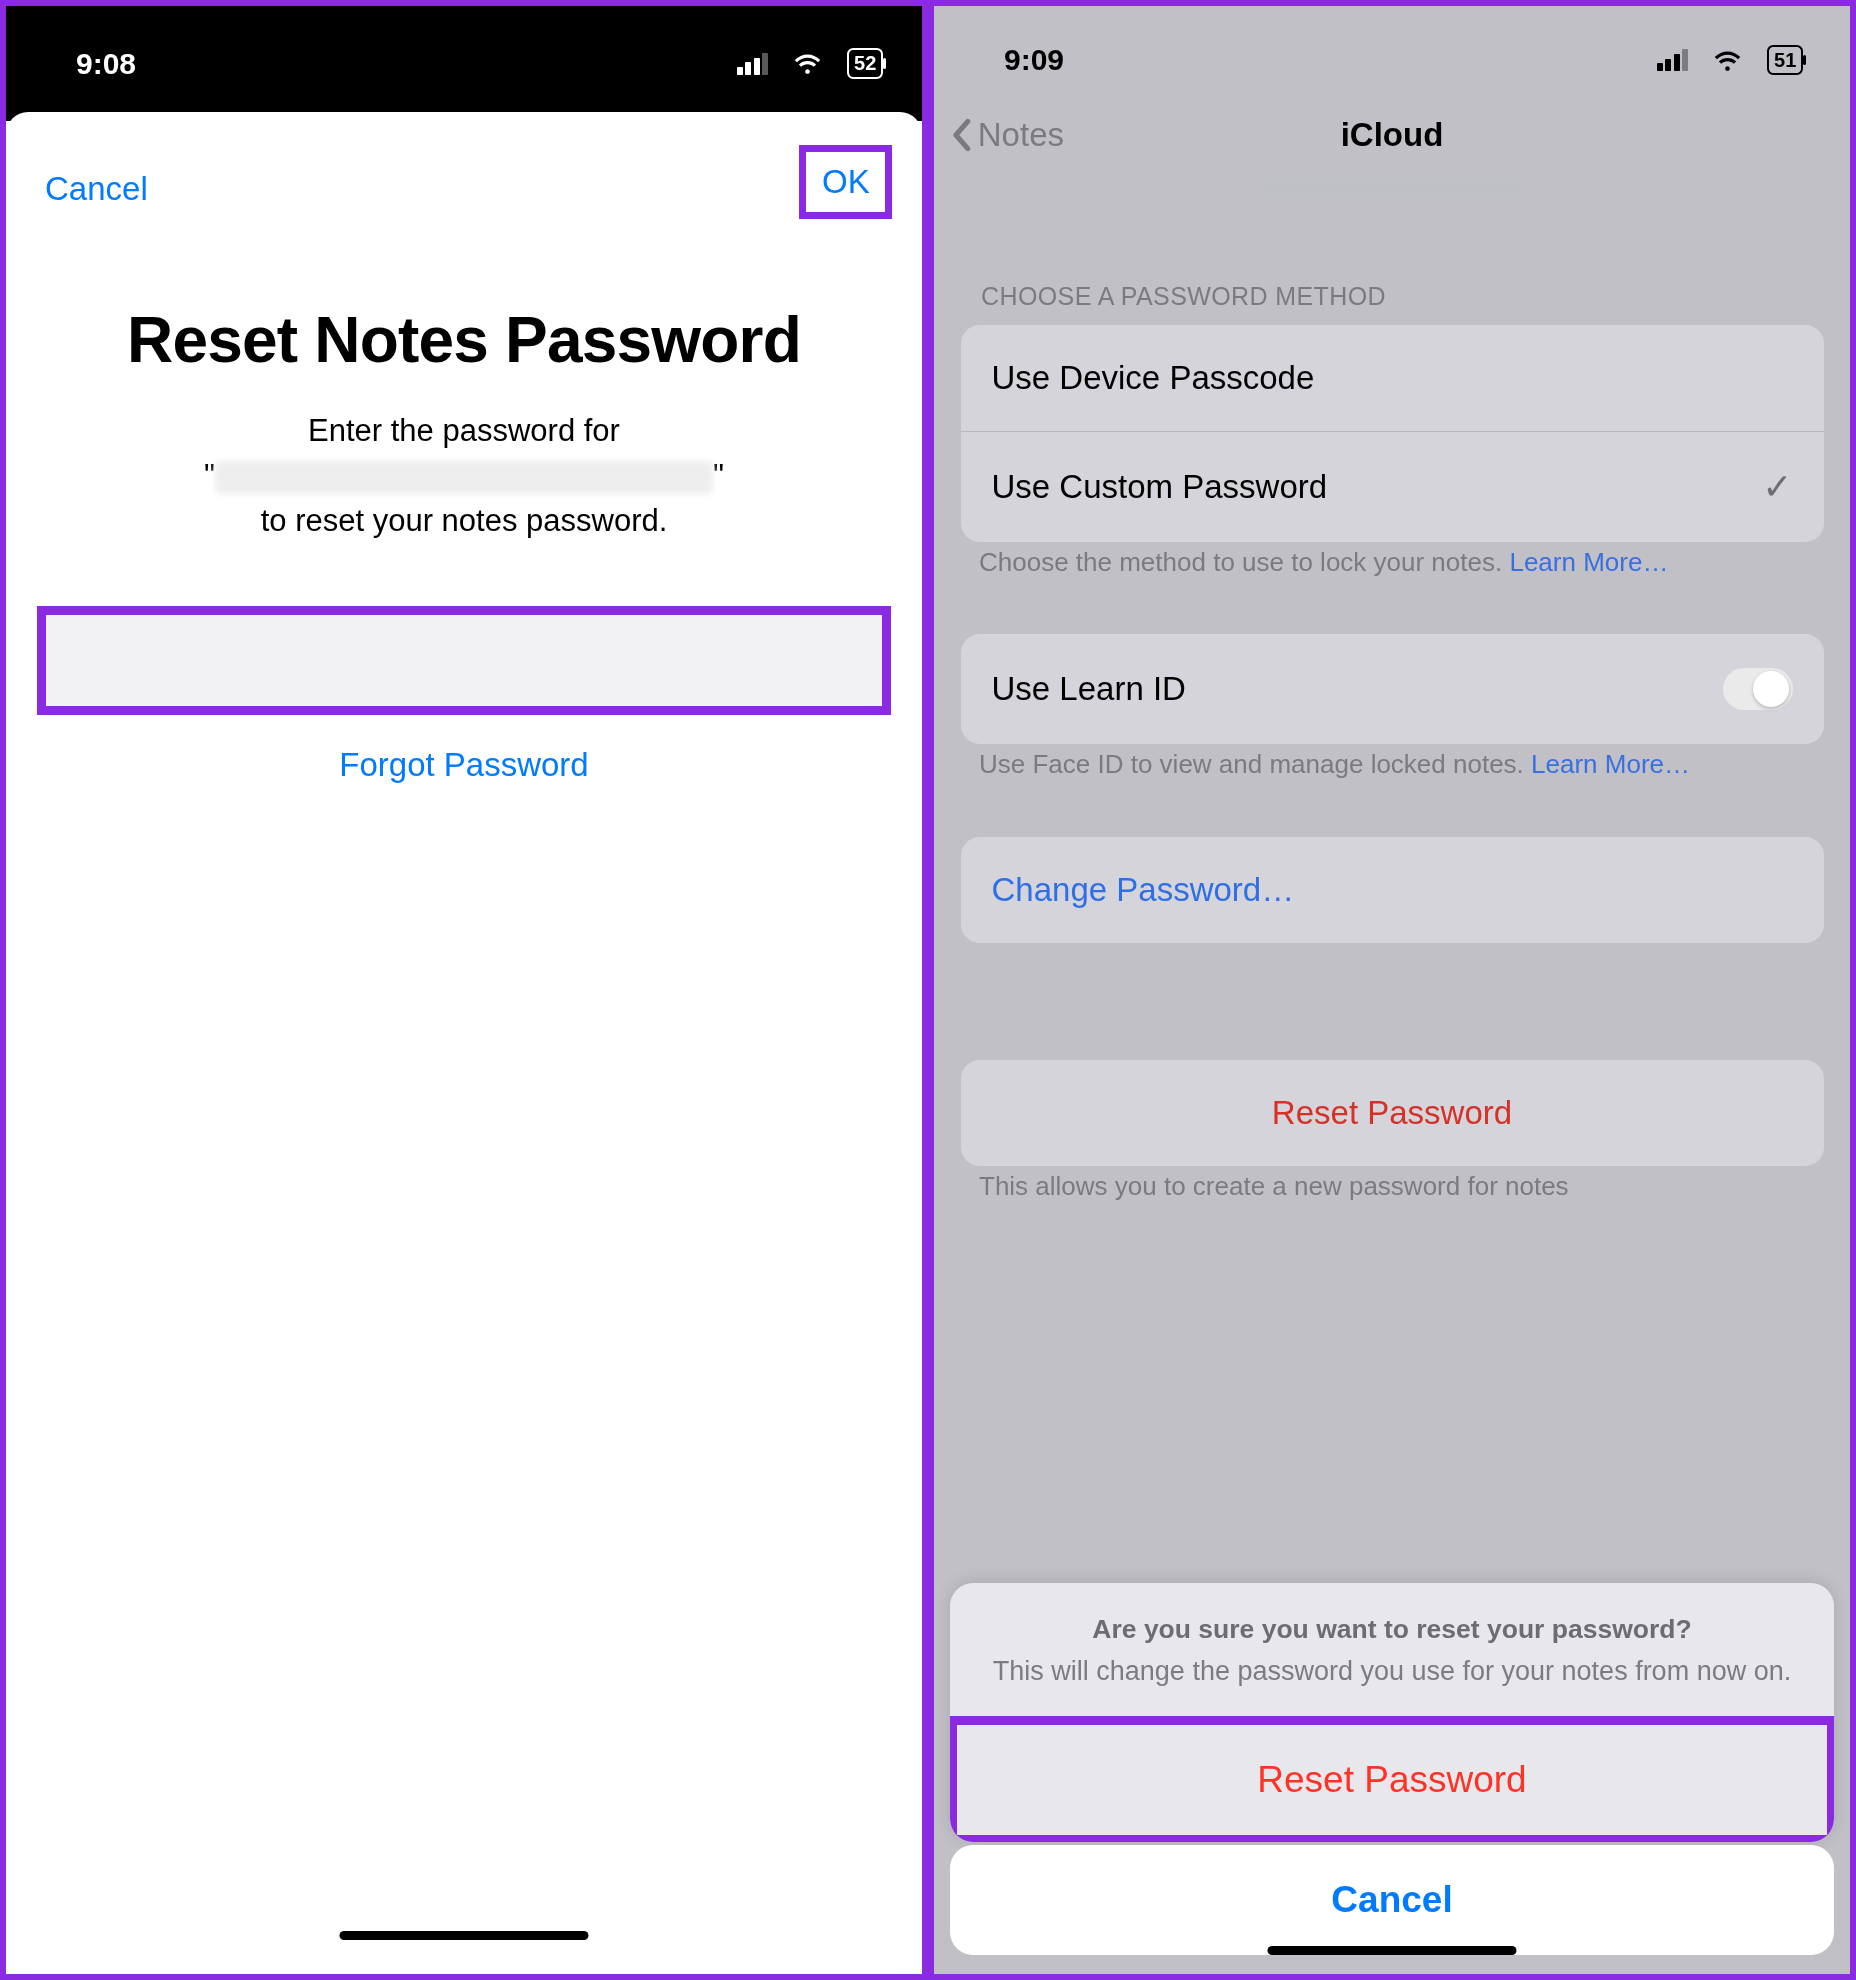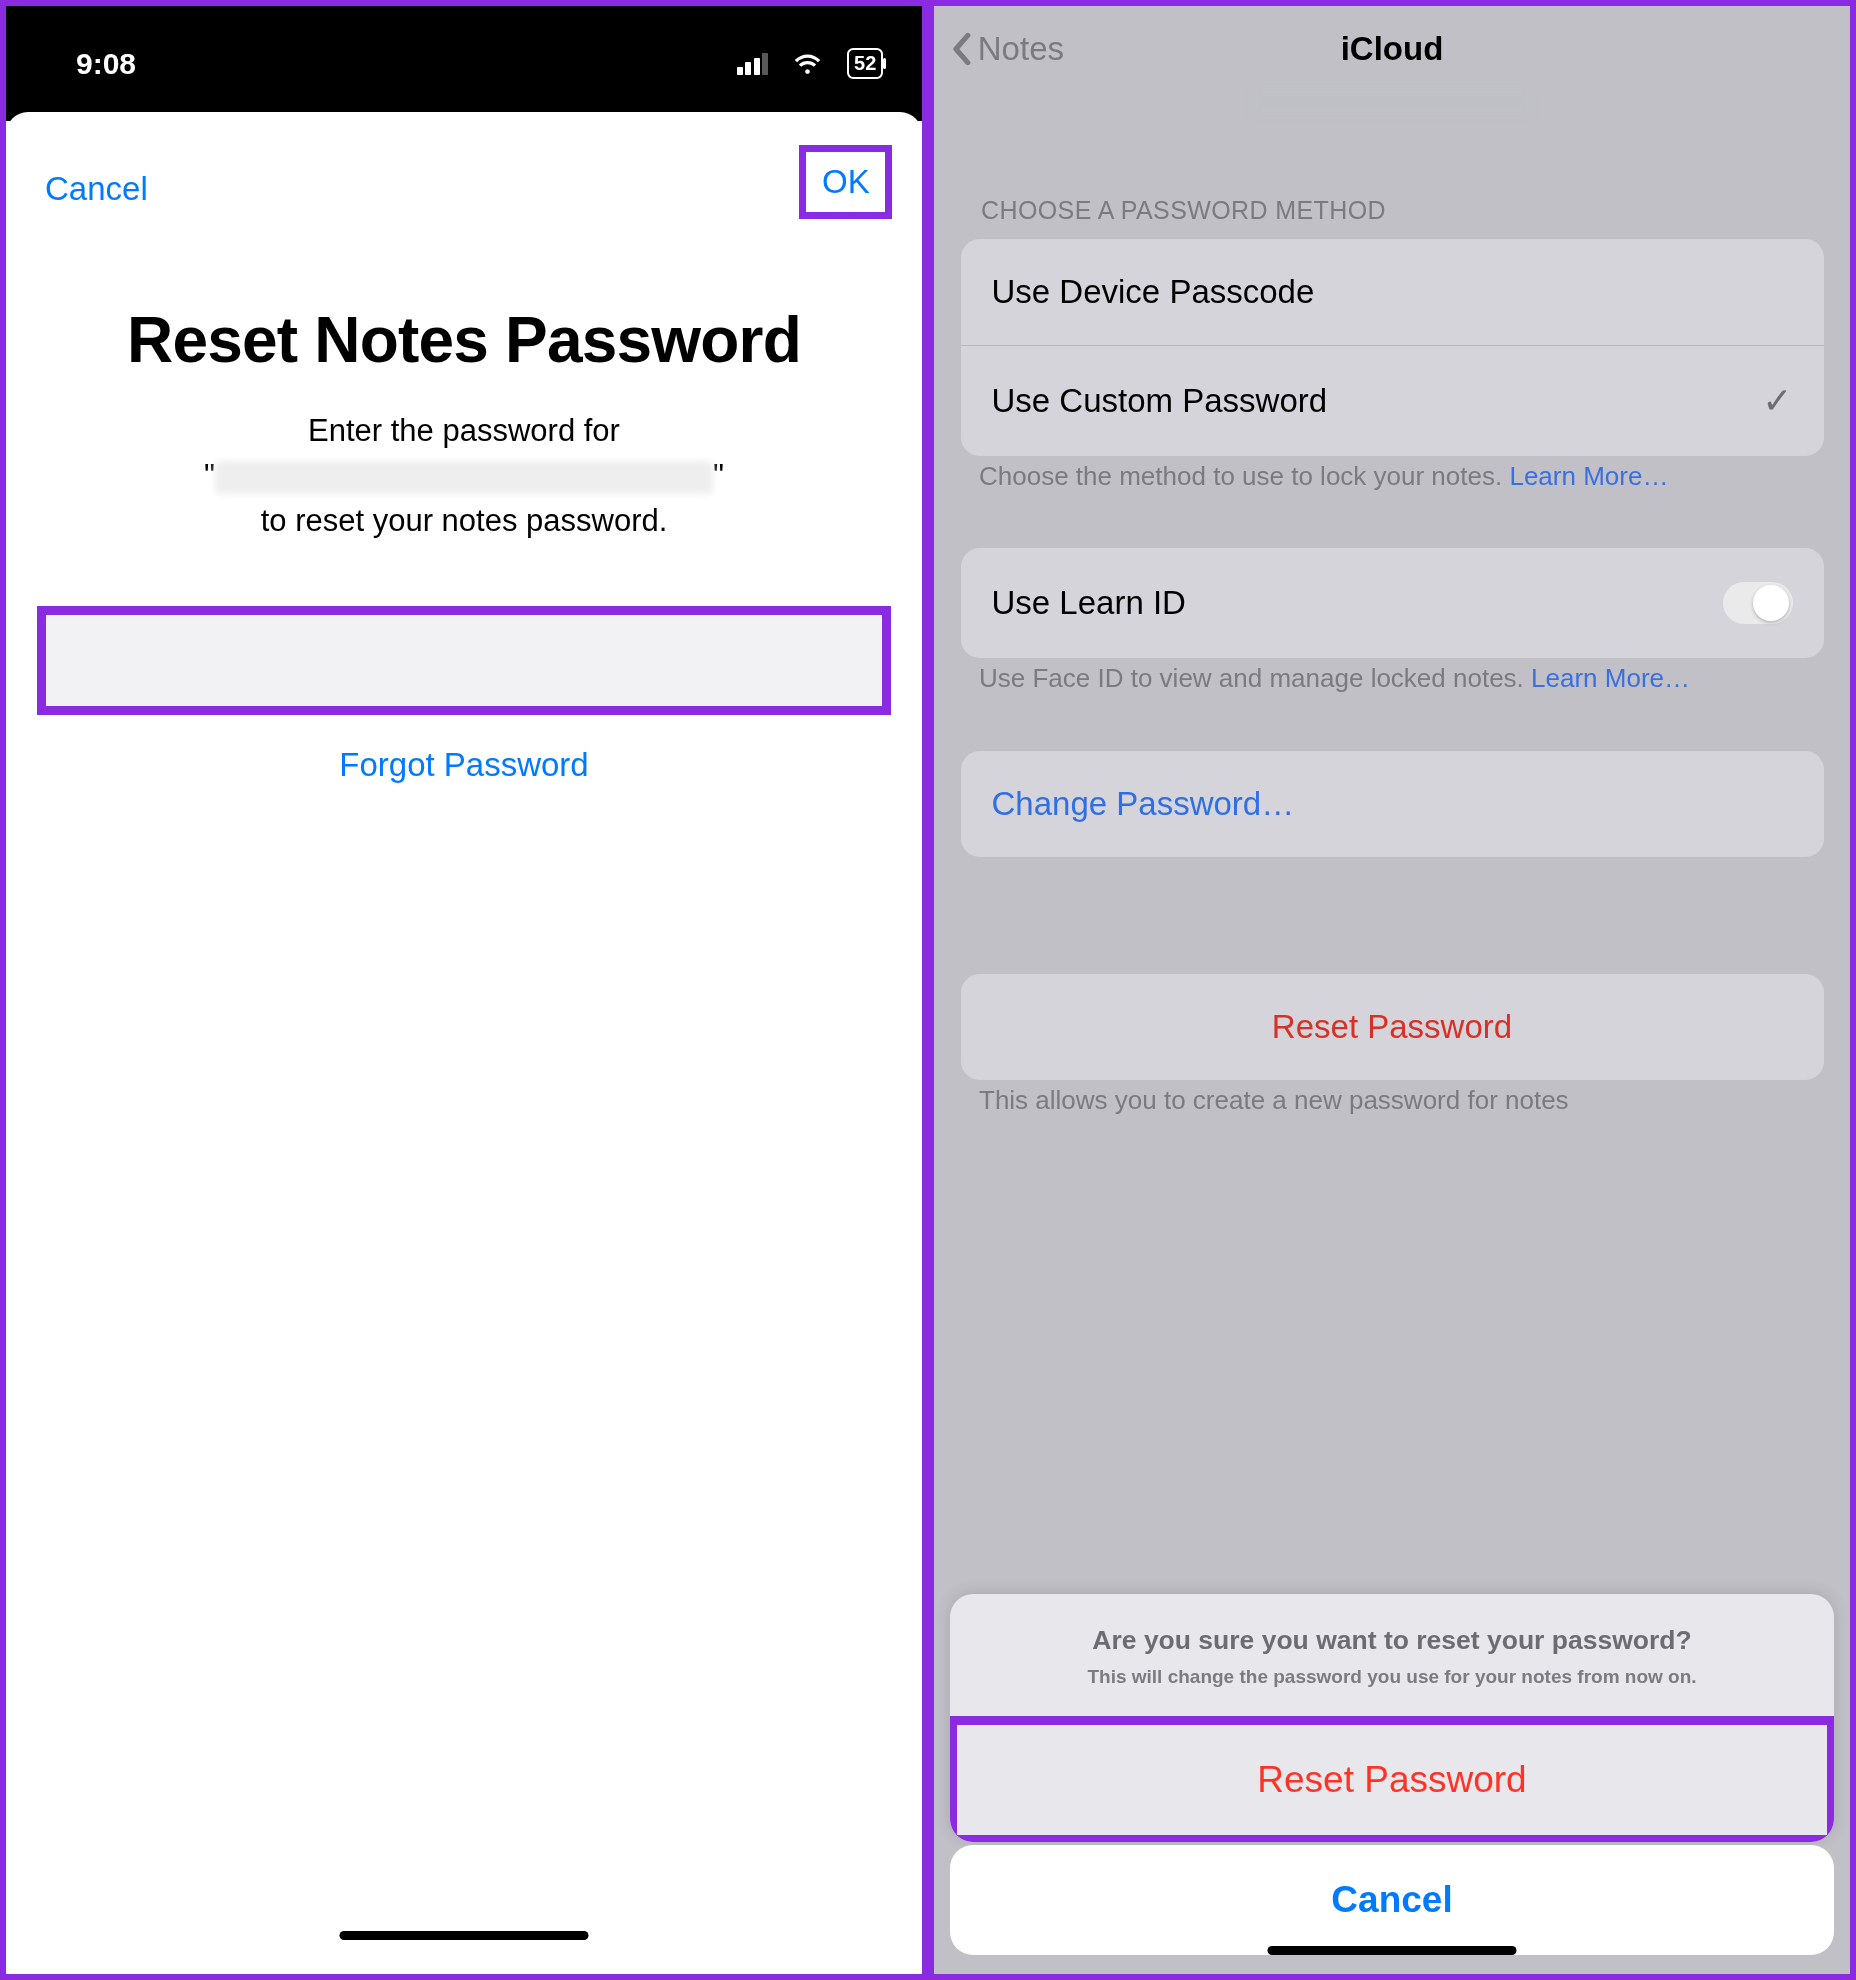--- a/index.html
+++ b/index.html
@@ -230,6 +230,25 @@
 </div>
 
 <div class="panel panel-right">
+  <div class="status-bar">
+    <span>9:09</span>
+    <div class="status-icons">
+      <span class="signal-dots">
+          <span></span>
+          <span></span>
+          <span></span>
+          <span></span>
+        </span>
+      <span class="wifi-icon">
+        <svg viewBox="0 0 24 24" fill="currentColor">
+            <path d="M12 20c1 0 1.8-.8 1.8-1.8S13 16.4 12 16.4s-1.8.8-1.8 1.8S11 20 12 20zm-4.9-5.5c1.3-1.3 3-2 4.9-2s3.6.7 4.9 2l1.8-1.8C16.9 10.9 14.5 10 12 10s-4.9.9-6.7 2.7l1.8 1.8zM2.1 9.3l1.8 1.8C6.1 8.9 8.9 7.6 12 7.6s5.9 1.3 8.1 3.5l1.8-1.8C19.1 6.5 15.7 5 12 5S4.9 6.5 2.1 9.3z"></path>
+          </svg>
+      </span>
+      <span class="battery">
+          <span>51</span>
+        </span>
+    </div>
+  </div>
 
   <div class="nav2">
     <div class="back-area">

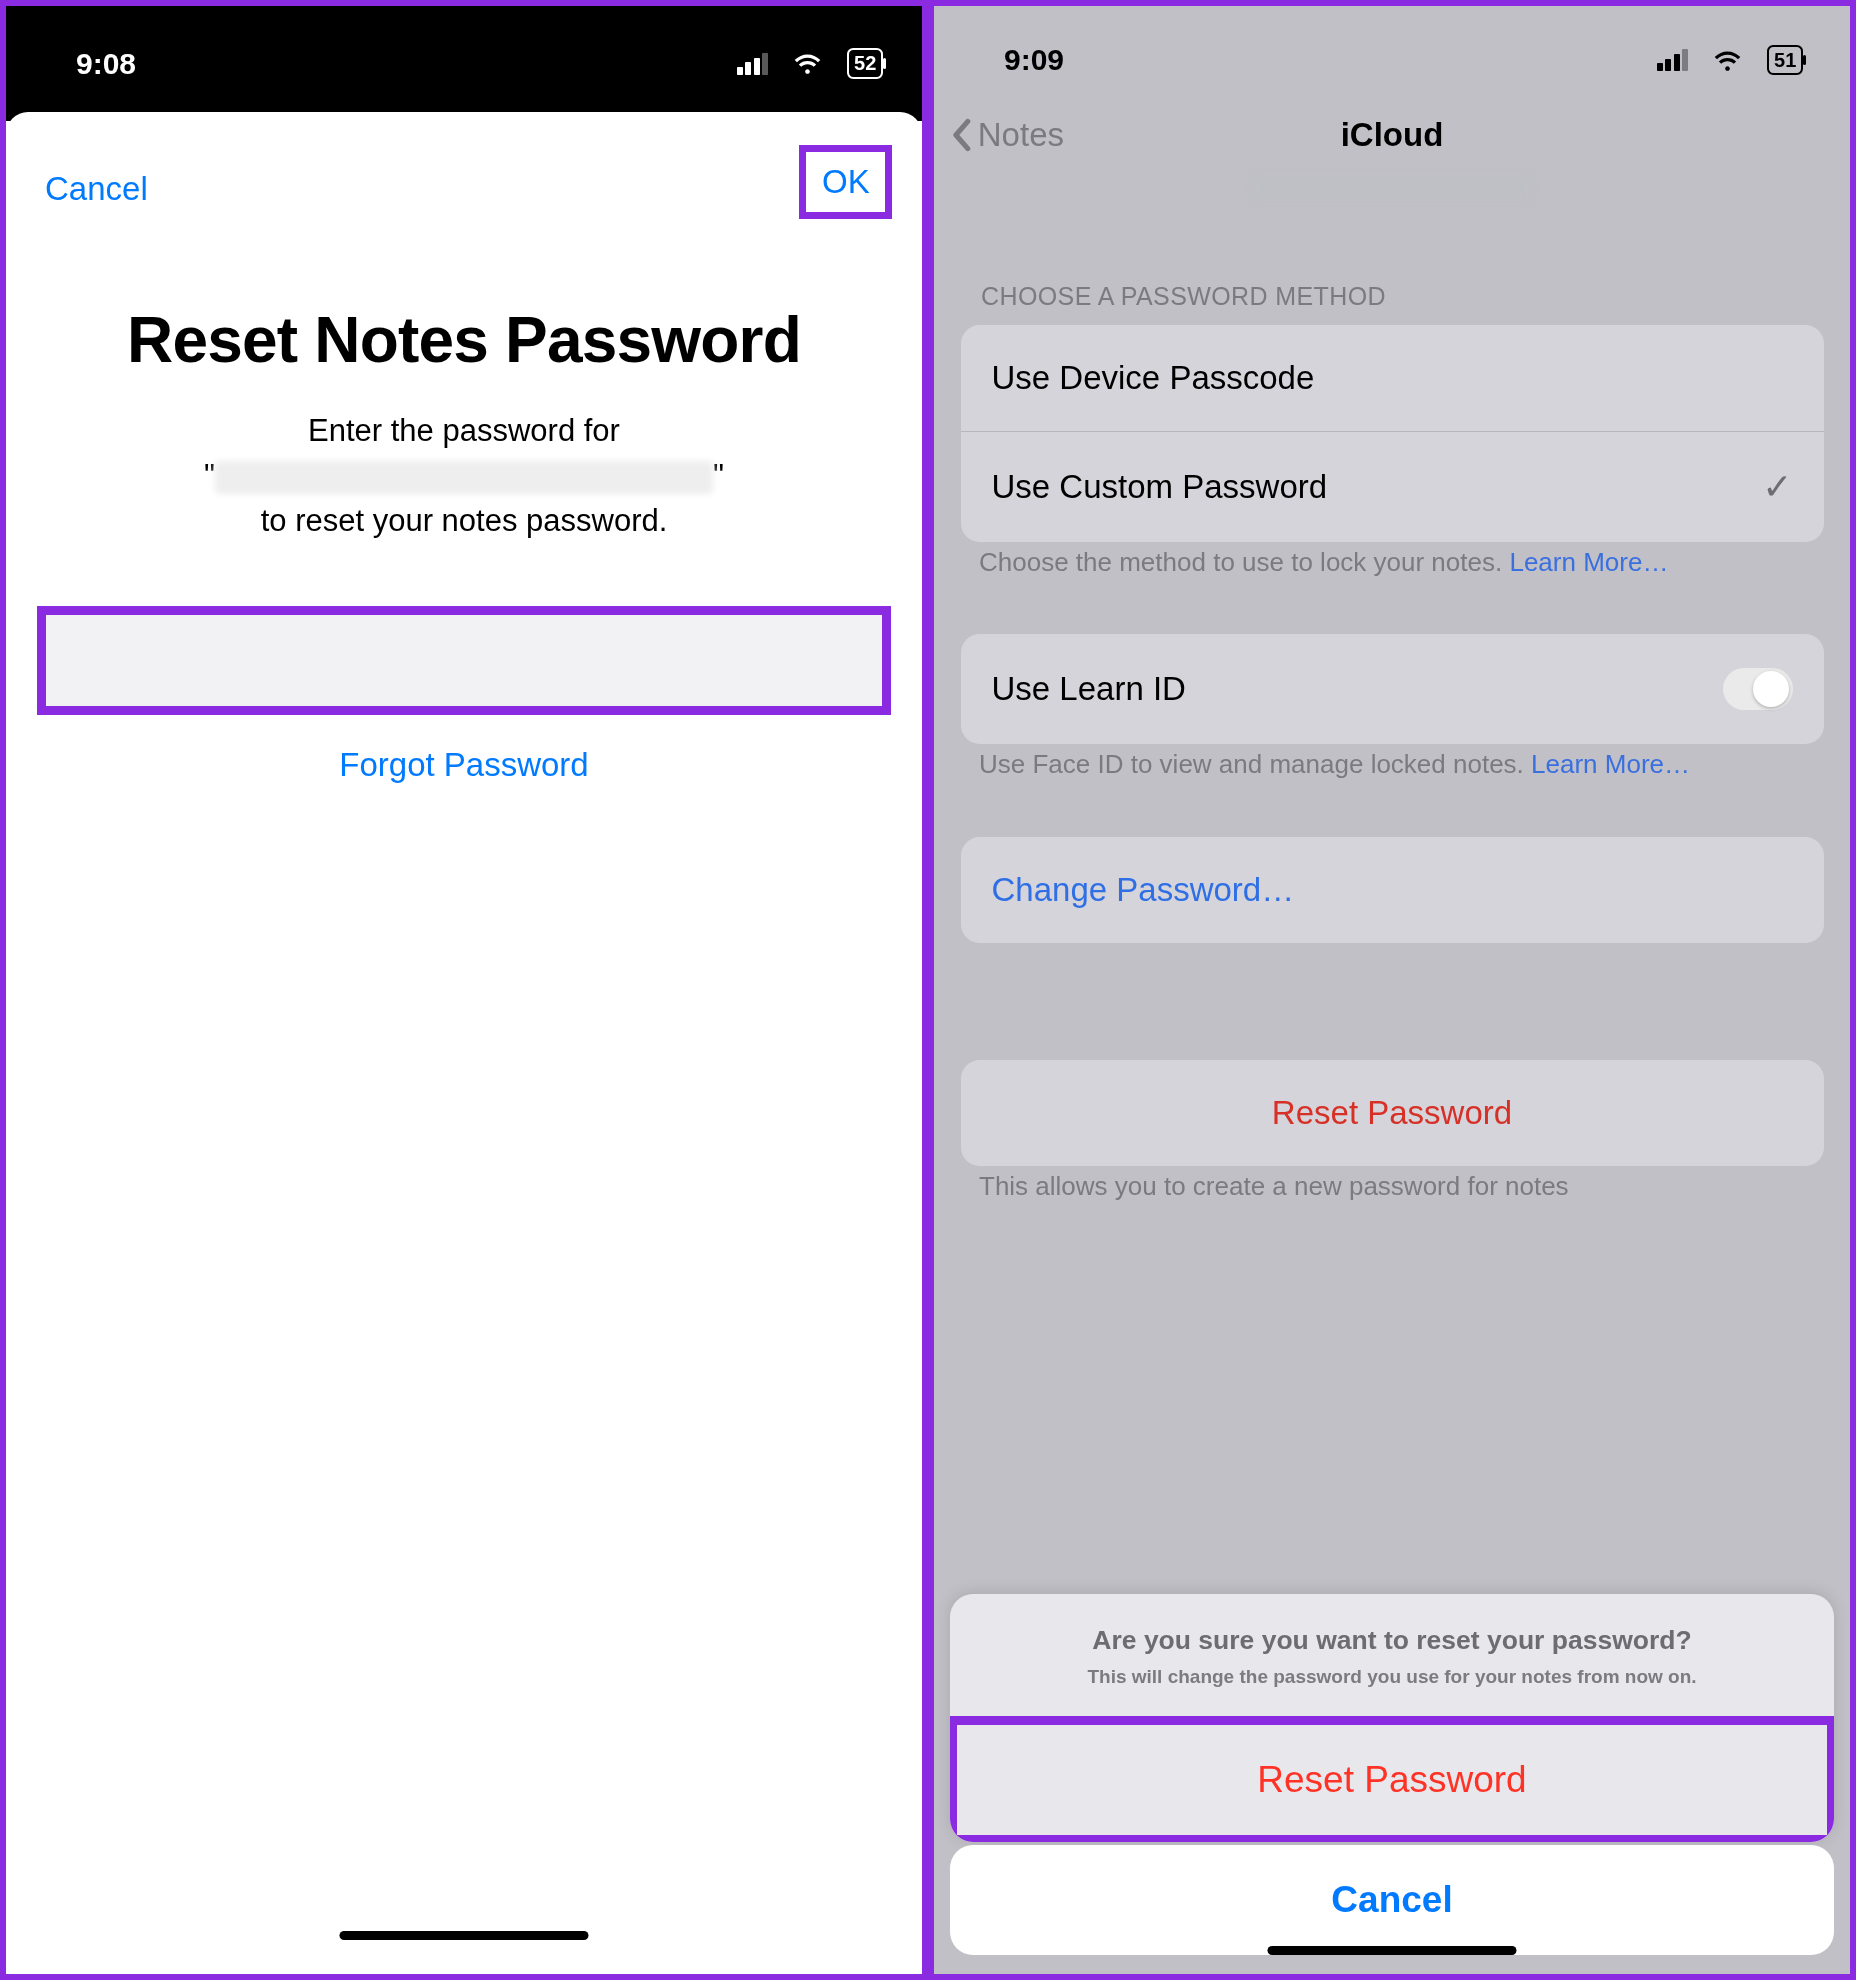--- a/index.html
+++ b/index.html
@@ -159,7 +159,7 @@
   }
   .sheet2-head { text-align:center; padding:31px 39px 26.5px 39px; }
   .sheet2-head .h { font-size:26.5px; color:#6c6c72; font-weight:600; margin-bottom:7.8px;}
-  .sheet2-head .s { font-size:19px; color:#7b7b81; line-height:1.4;font-weight:bold;}
+  .sheet2-head .s { font-size:27px; color:#7b7b81; line-height:1.4;}
   .sheet2-action {
     border-top:1.6px solid #cfced6;
     text-align:center; font-size:37px; color:#ff3226;

